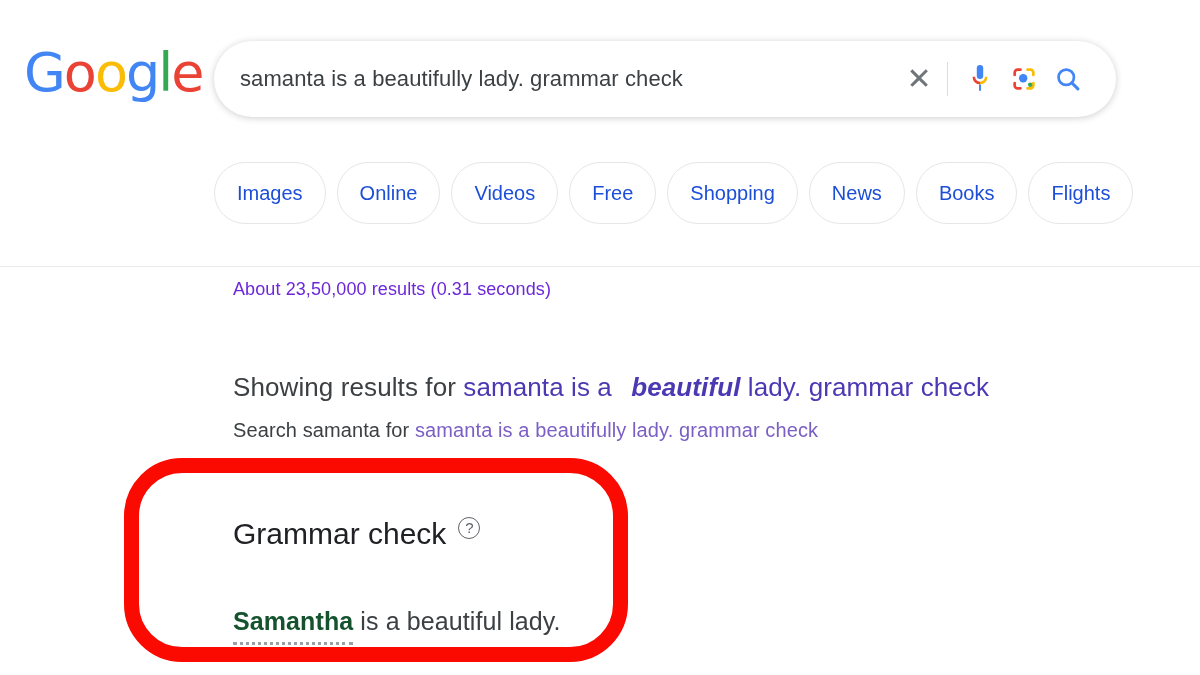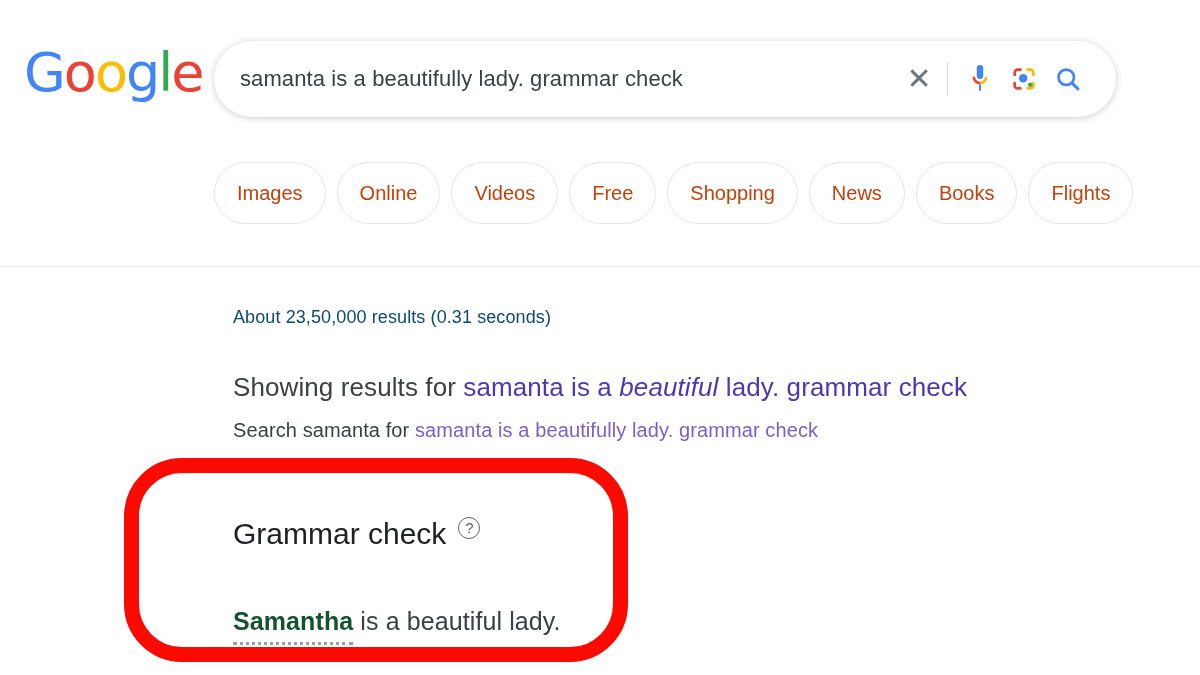--- a/index.html
+++ b/index.html
@@ -73,7 +73,7 @@
     background:#fff;
     display:flex; align-items:center; justify-content:center;
     font-size: 20px;
-    color:#c2410c;
+    color:#1d4ed8;
     cursor:pointer;
     white-space:nowrap;
     font-family:"Liberation Sans", sans-serif;

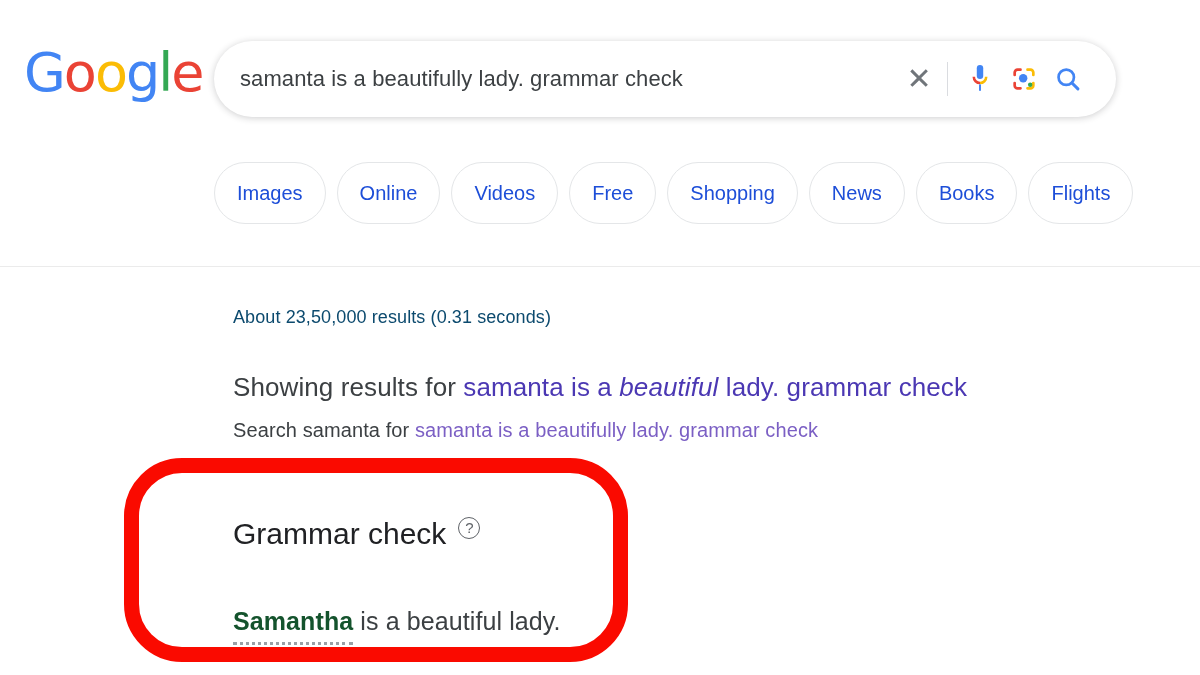--- a/index.html
+++ b/index.html
@@ -88,8 +88,8 @@
   .results { position:absolute; left:0; top:267px; width:1200px; }
 
   .stats {
-    position:absolute; left:233px; top:40px;
-    font-size: 18px; color:#0c4a6e; white-space:nowrap;
+    position:absolute; left:233px; top:12px;
+    font-size: 18px; color:#6d28d9; white-space:nowrap;
     letter-spacing:0.1px;
   }
 

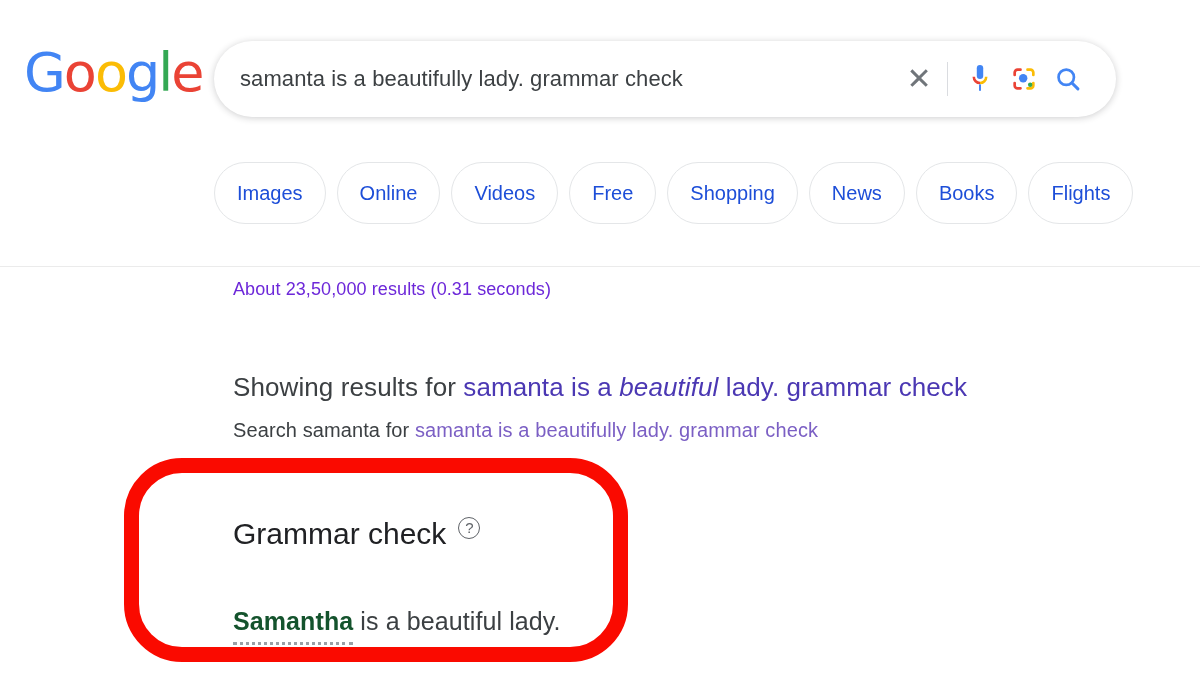--- a/index.html
+++ b/index.html
@@ -99,7 +99,7 @@
     letter-spacing:0.1px;
   }
   .showing a { color:#4b38b3; text-decoration:none; }
-  .showing .bi { font-weight:normal; font-style:italic; }
+  .showing .bi { font-weight:bold; font-style:italic;margin-left:12px; }
 
   .instead {
     position:absolute; left:233px; top:152px;

